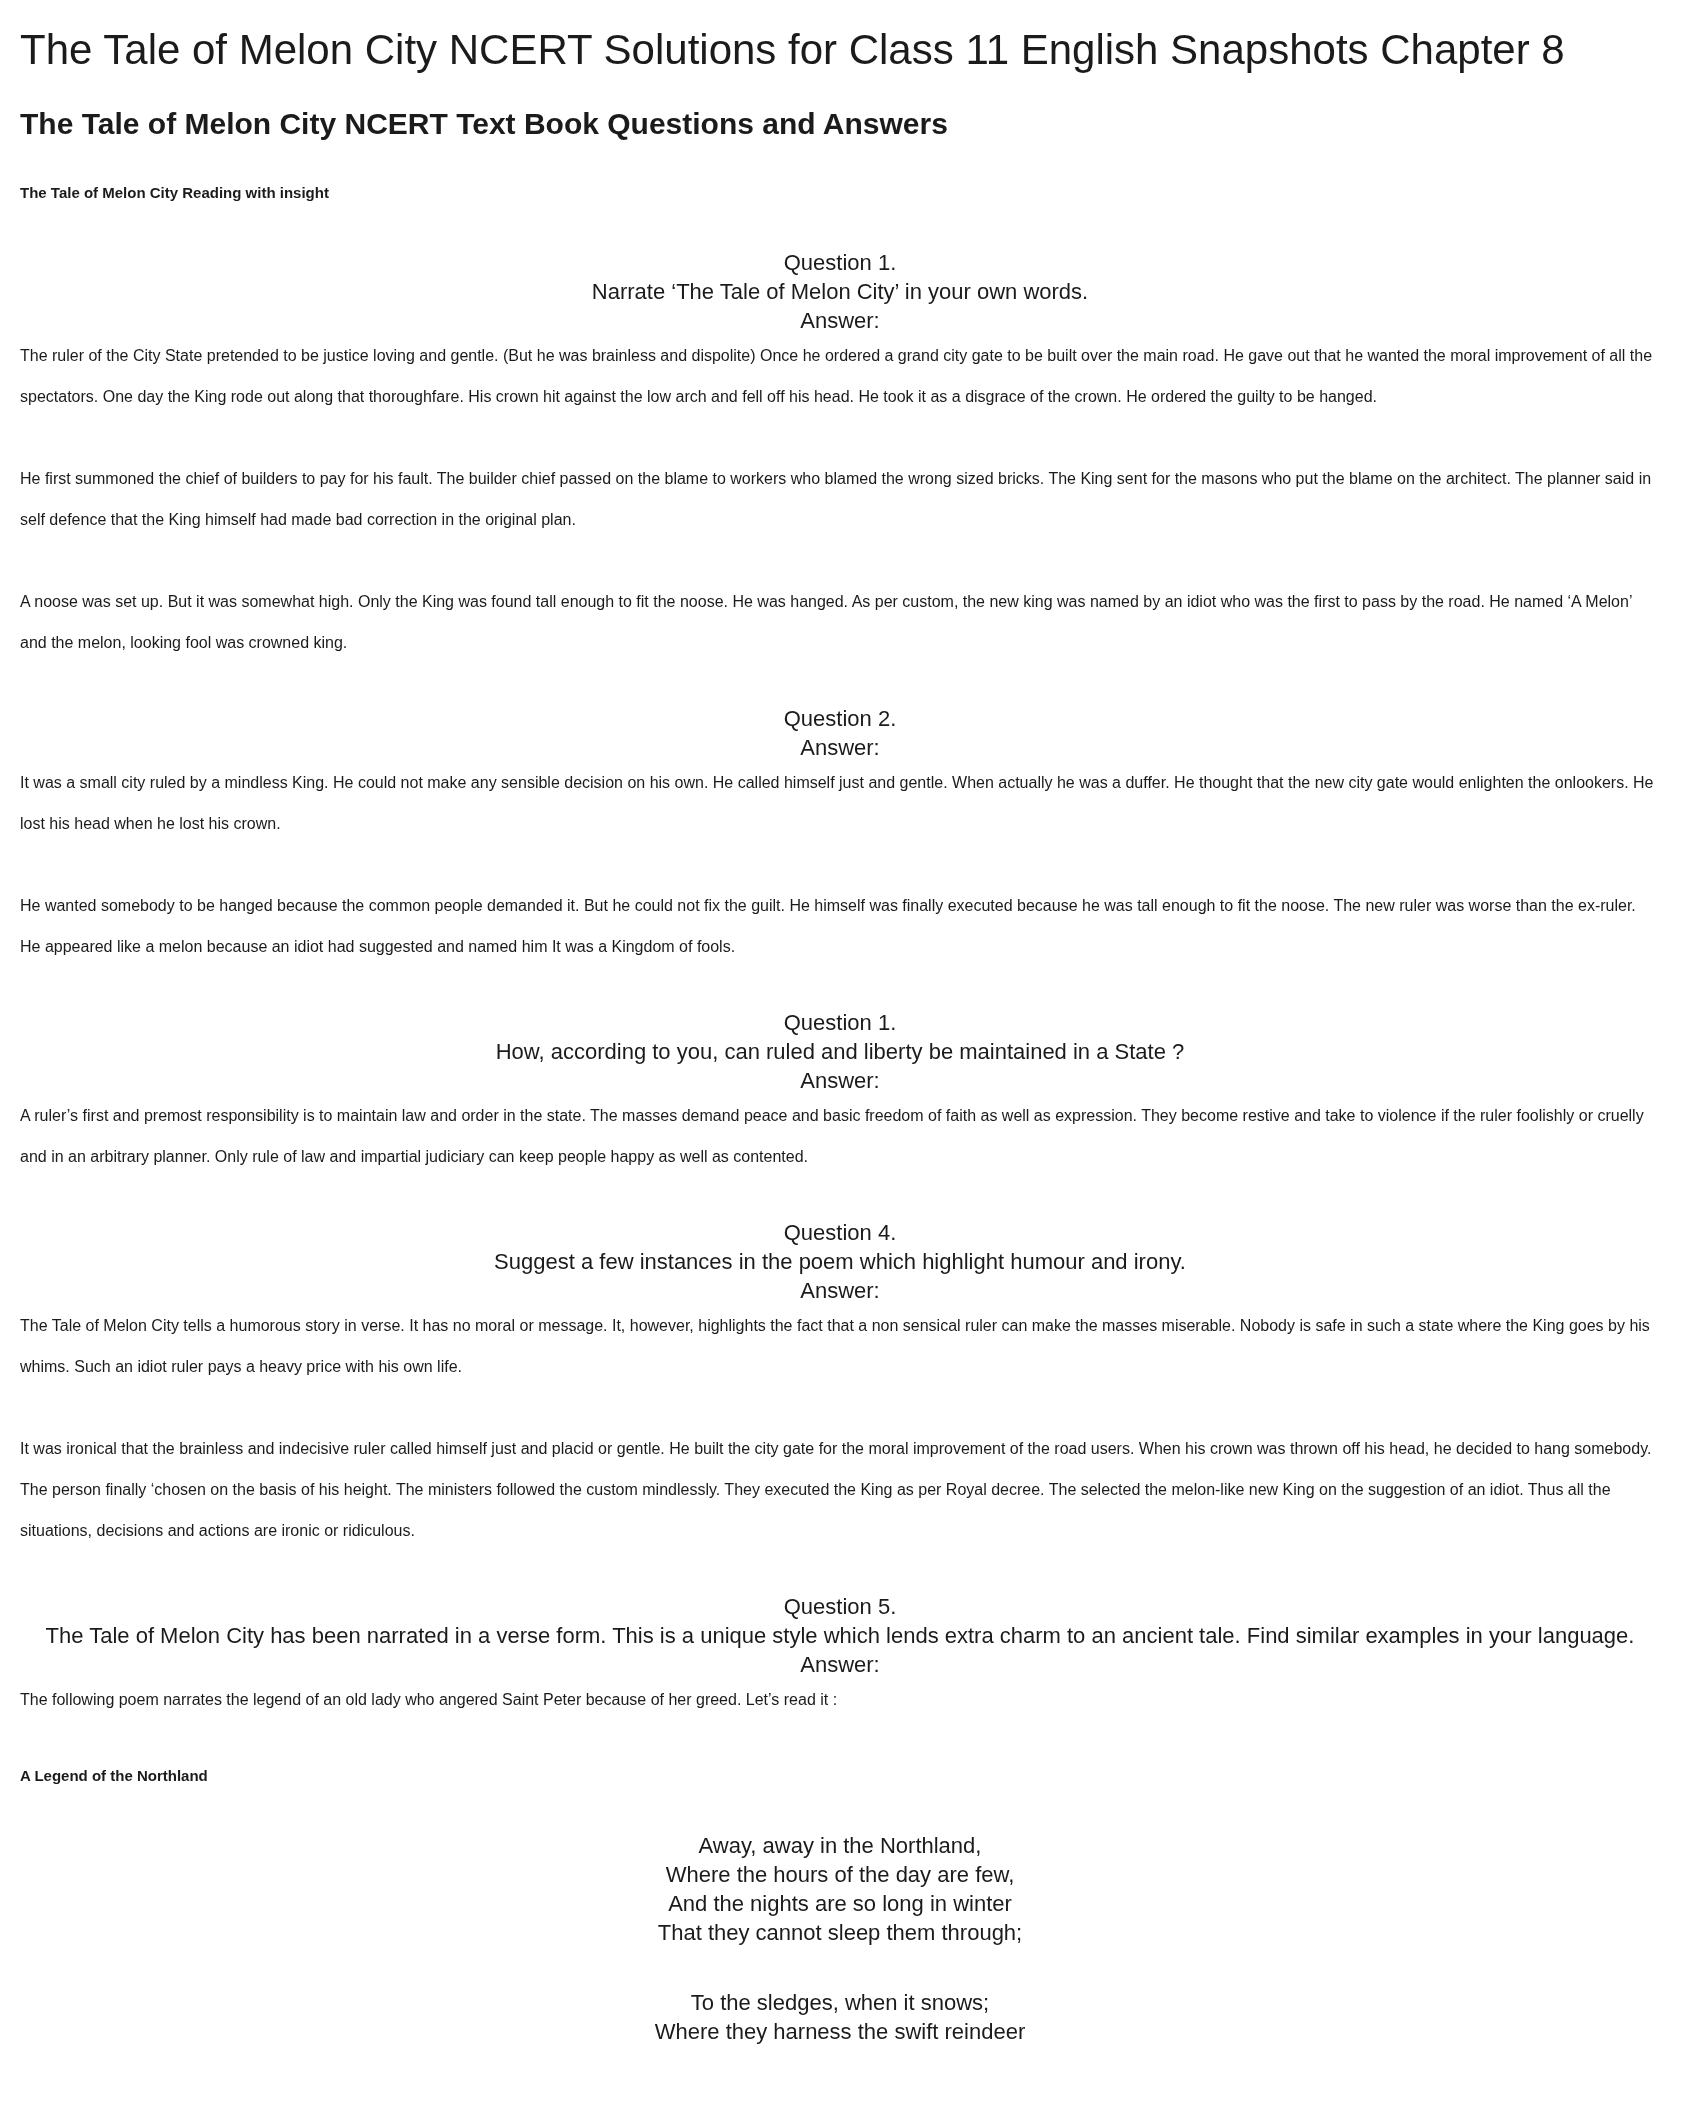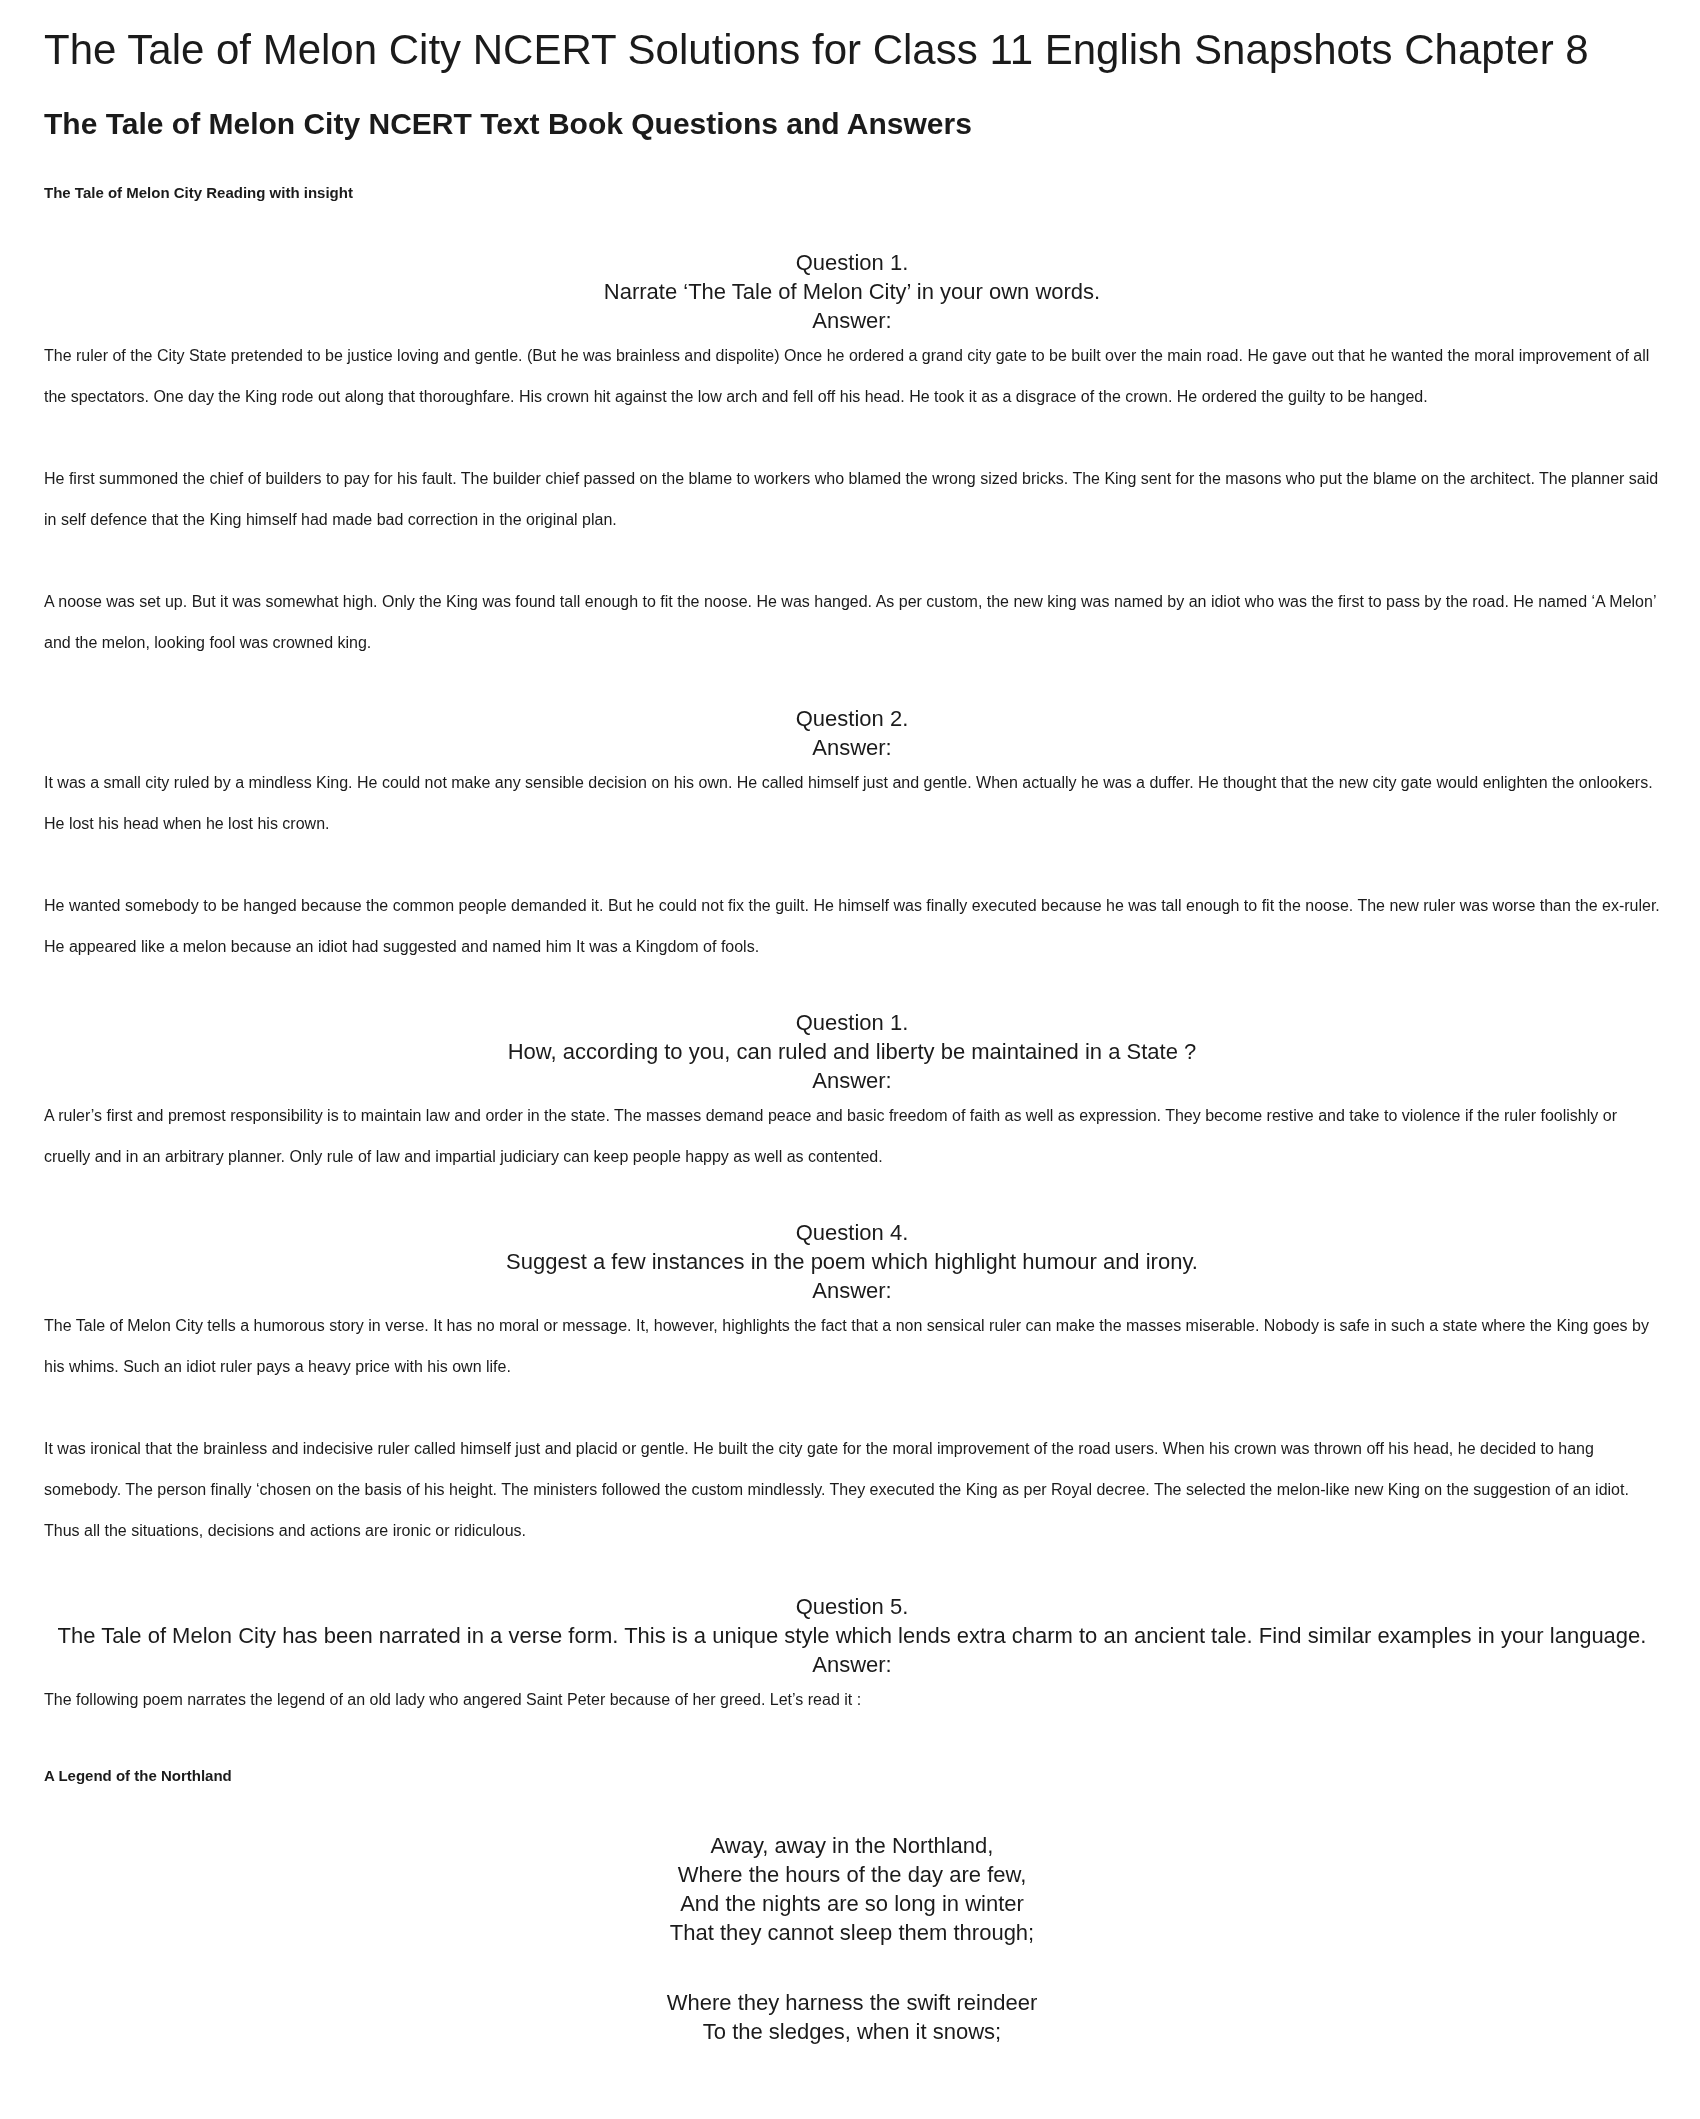--- a/index.html
+++ b/index.html
@@ -15,7 +15,7 @@
     font-family: "Liberation Sans", "DejaVu Sans", sans-serif;
   }
   .doc {
-    padding: 22px 40px 0 44px;
+    padding: 22px 40px 0 20px;
   }
   h1 {
     margin: 0;

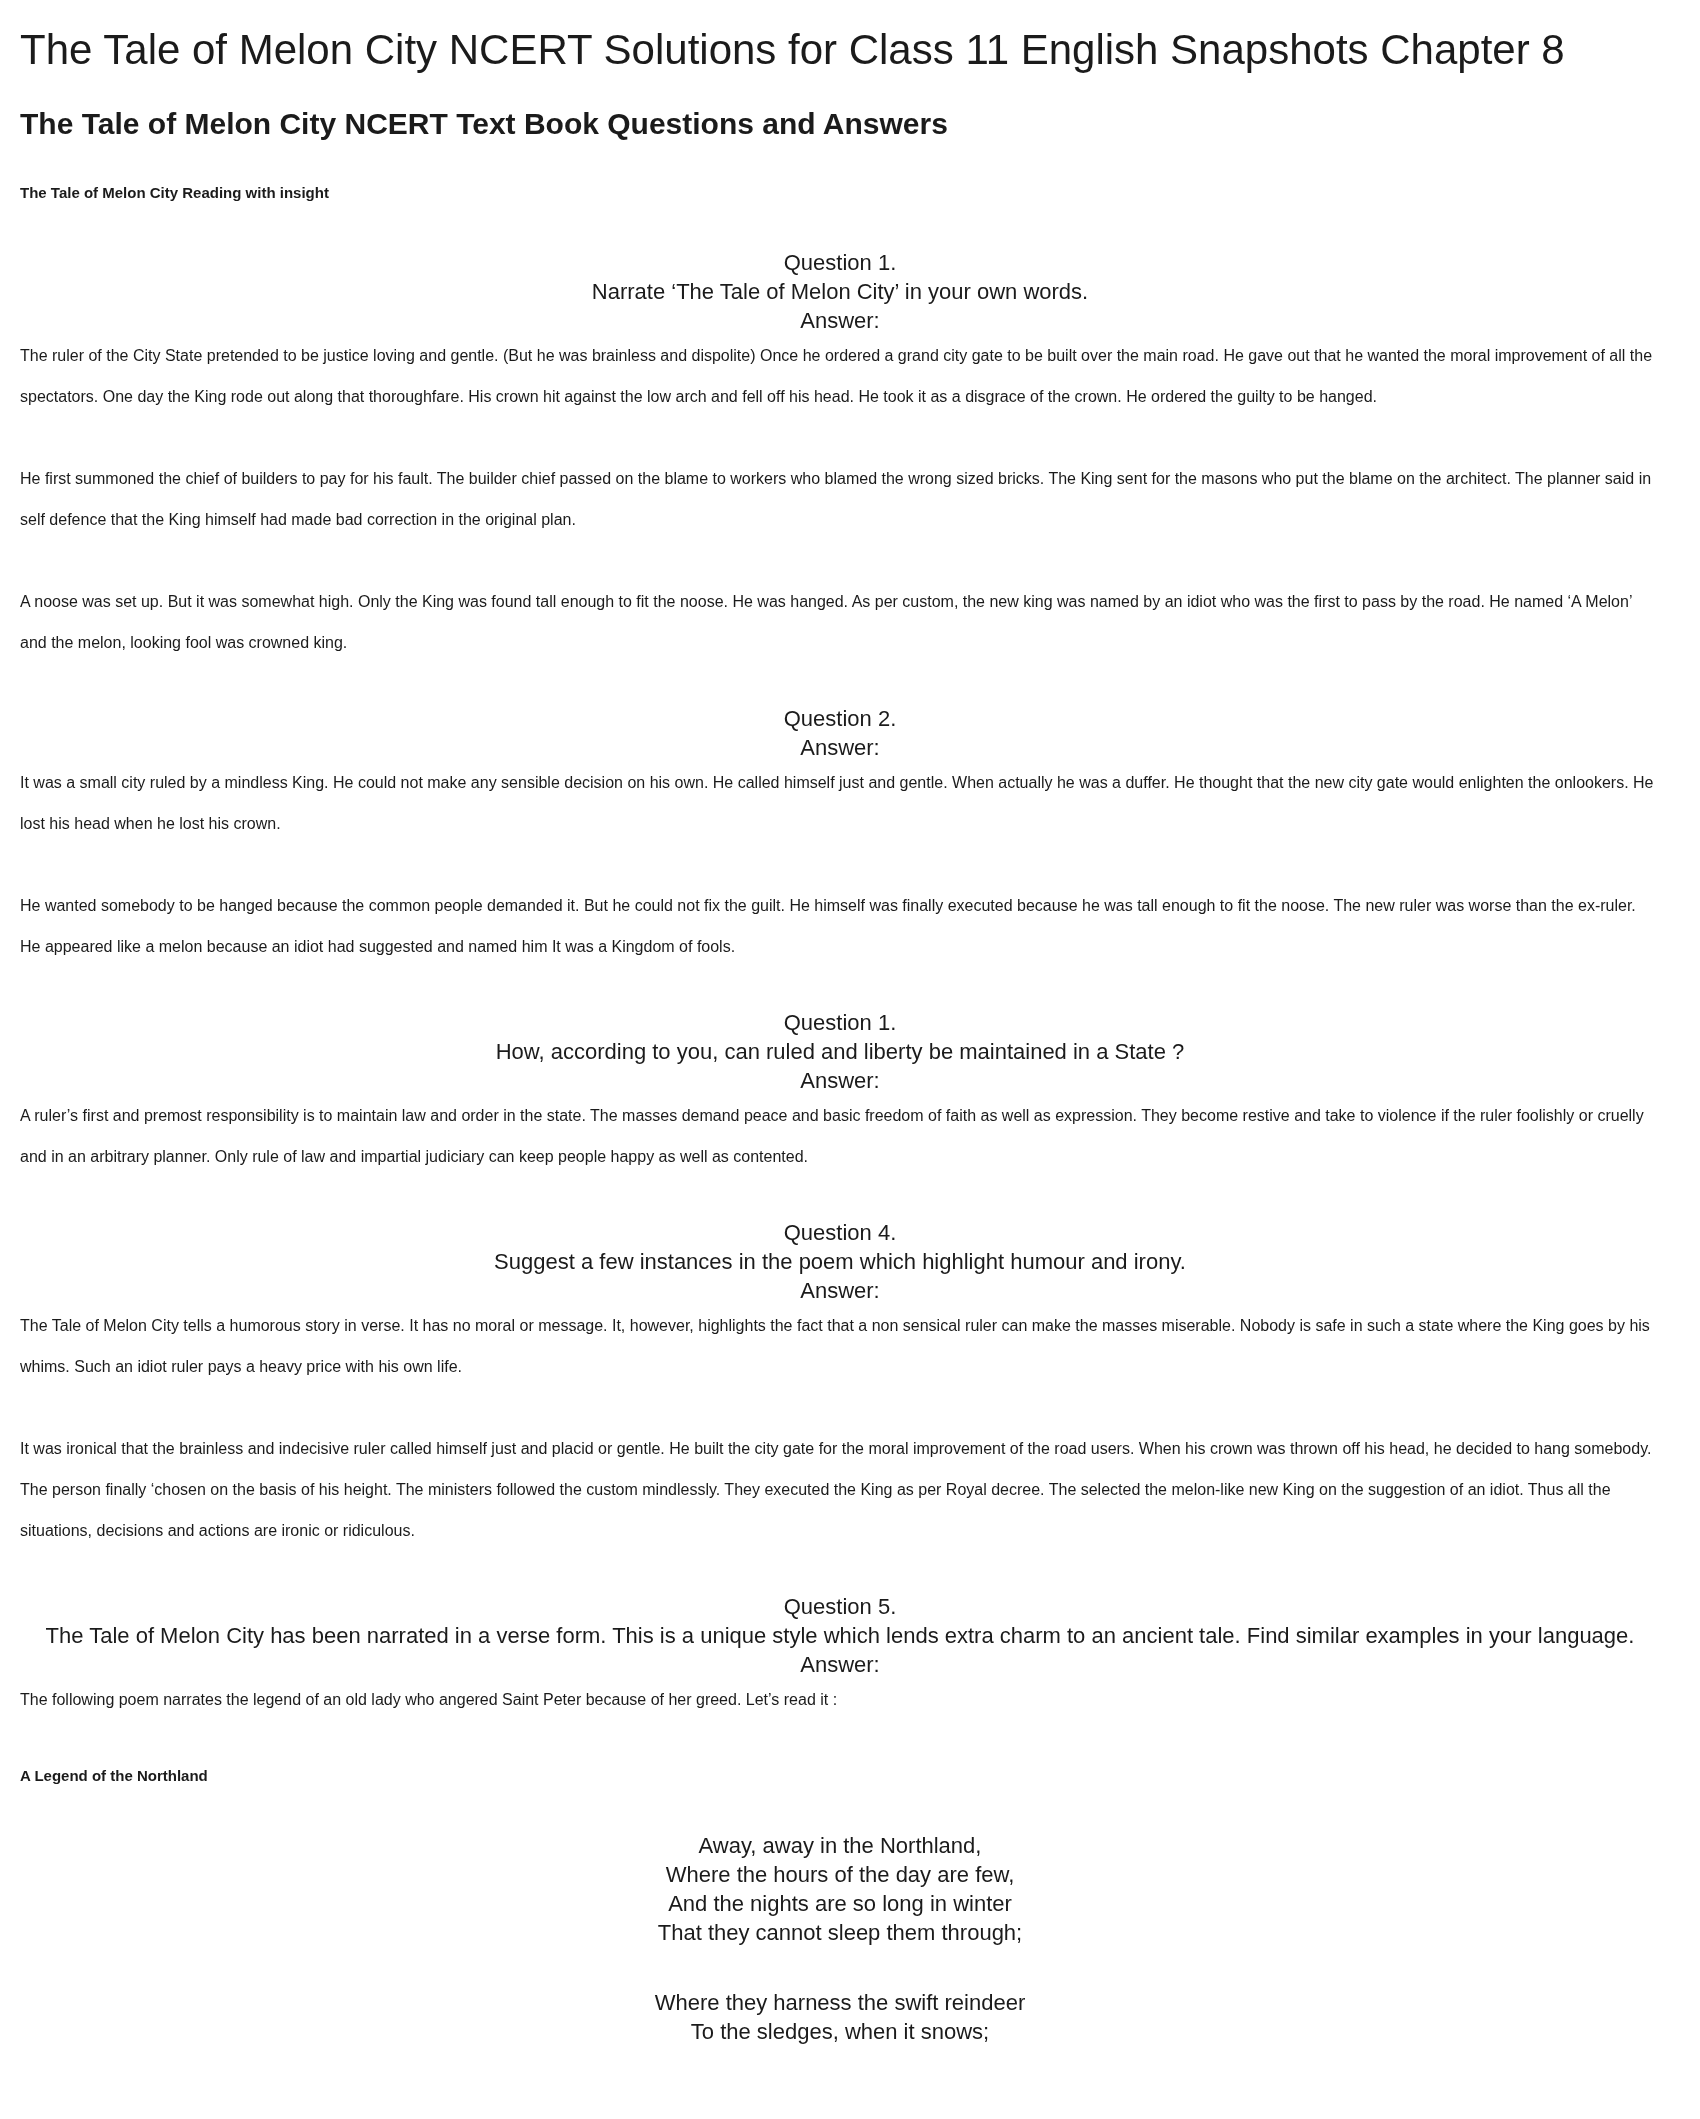--- a/index.html
+++ b/index.html
@@ -119,8 +119,8 @@
   </div>
 
   <div class="stanza">
+    <div class="ln">To the sledges, when it snows;</div>
     <div class="ln">Where they harness the swift reindeer</div>
-    <div class="ln">To the sledges, when it snows;</div>
   </div>
 
 </div>

